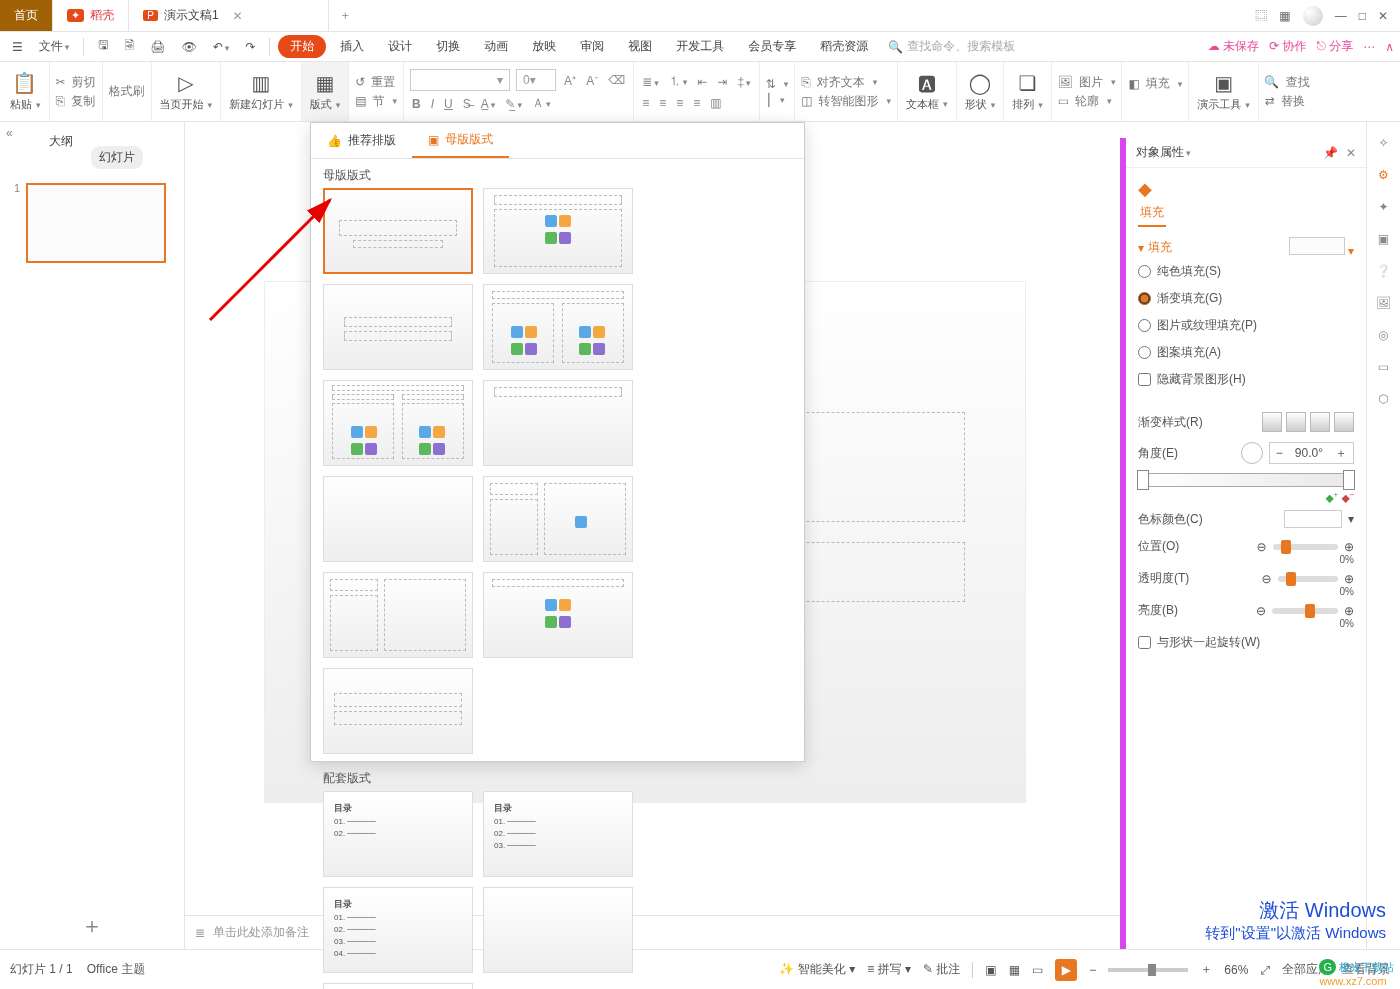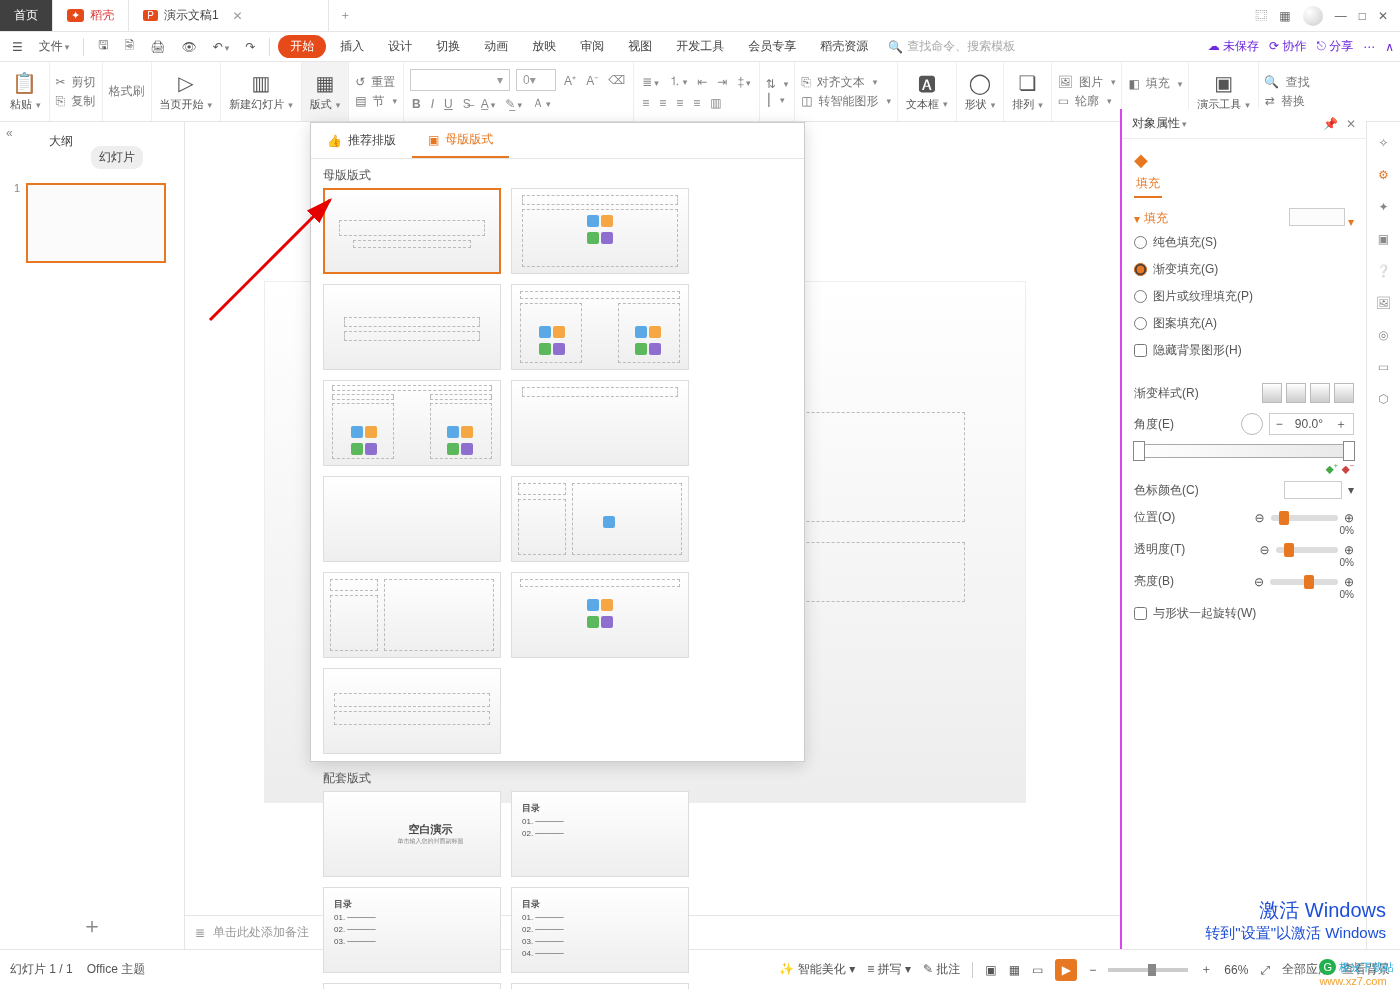--- a/index.html
+++ b/index.html
@@ -8,7 +8,7 @@
 
 .titlebar { height:32px; background:#fff; border-bottom:1px solid #e5e5e5; display:flex; align-items:stretch; }
 .tab { display:flex; align-items:center; padding:0 14px; gap:6px; border-right:1px solid #e5e5e5; cursor:pointer; }
-.tab.home { background:#404040; color:#fff; }
+.tab.home { background:#a16207; color:#fff; }
 .tab .close { margin-left:8px; color:#999; }
 .tabplus { width:32px; display:flex; align-items:center; justify-content:center; color:#888; }
 .winctrls { margin-left:auto; display:flex; align-items:center; gap:12px; padding:0 12px; color:#666; }

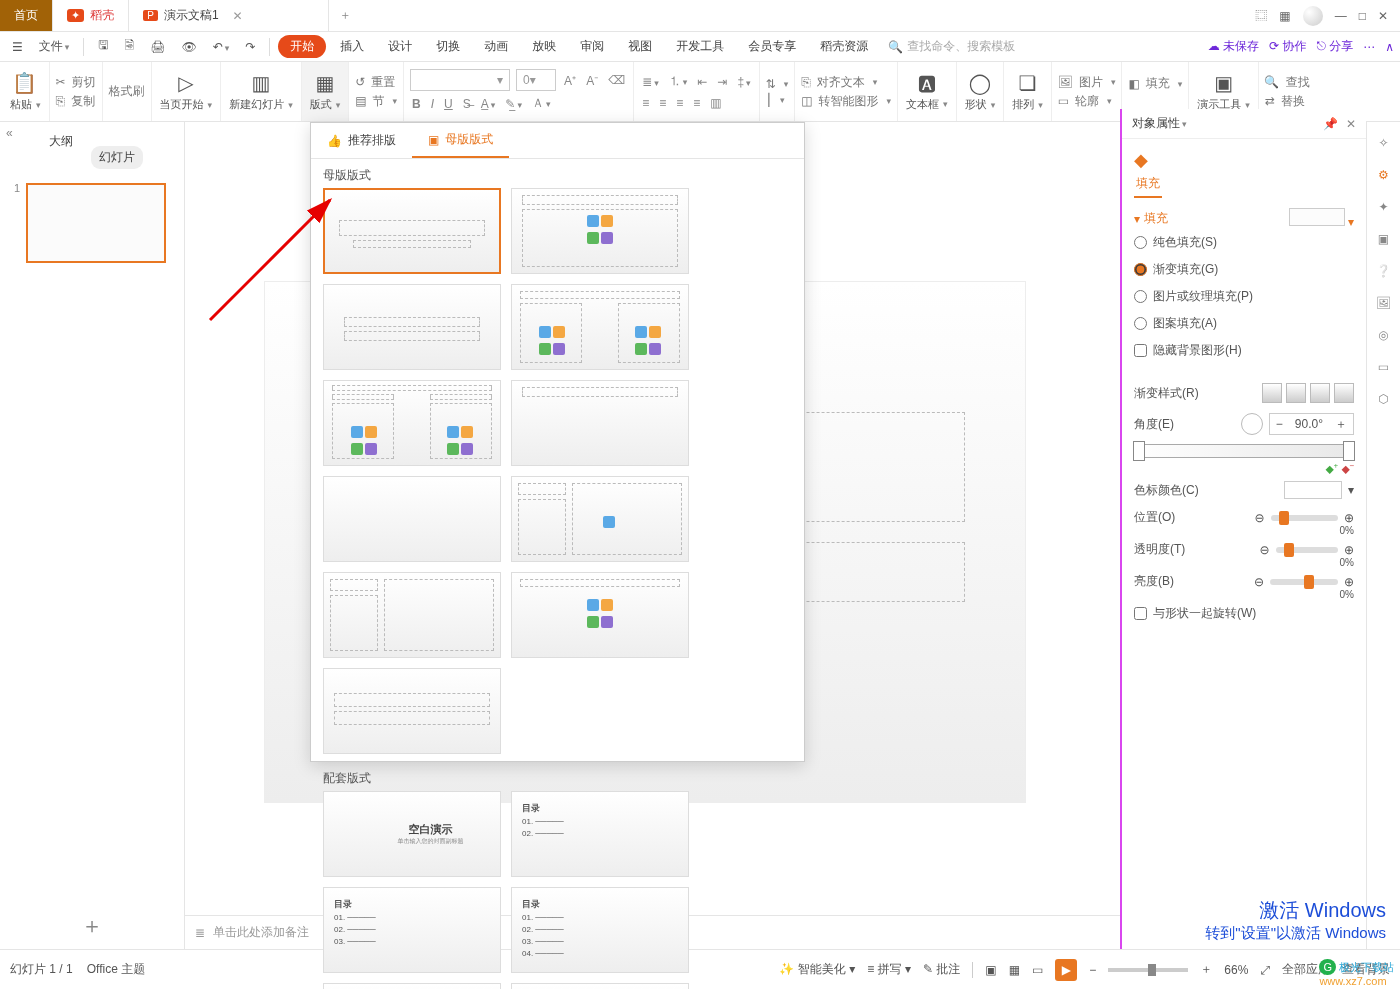--- a/index.html
+++ b/index.html
@@ -21,7 +21,7 @@
 .menurow .pill { background:#e64a19; color:#fff; border-radius:12px; padding:3px 12px; }
 .menurow .menutab { padding:4px 10px; cursor:pointer; color:#444; }
 .menurow .search { margin-left:6px; color:#aaa; display:flex; align-items:center; gap:4px; }
-.menurow .right { margin-left:auto; display:flex; align-items:center; gap:10px; color:#6d28d9; }
+.menurow .right { margin-left:auto; display:flex; align-items:center; gap:10px; color:#ec4899; }
 
 
 .ribbon { height:60px; border-bottom:1px solid #e5e5e5; display:flex; align-items:stretch; padding:0 2px; position:relative; }

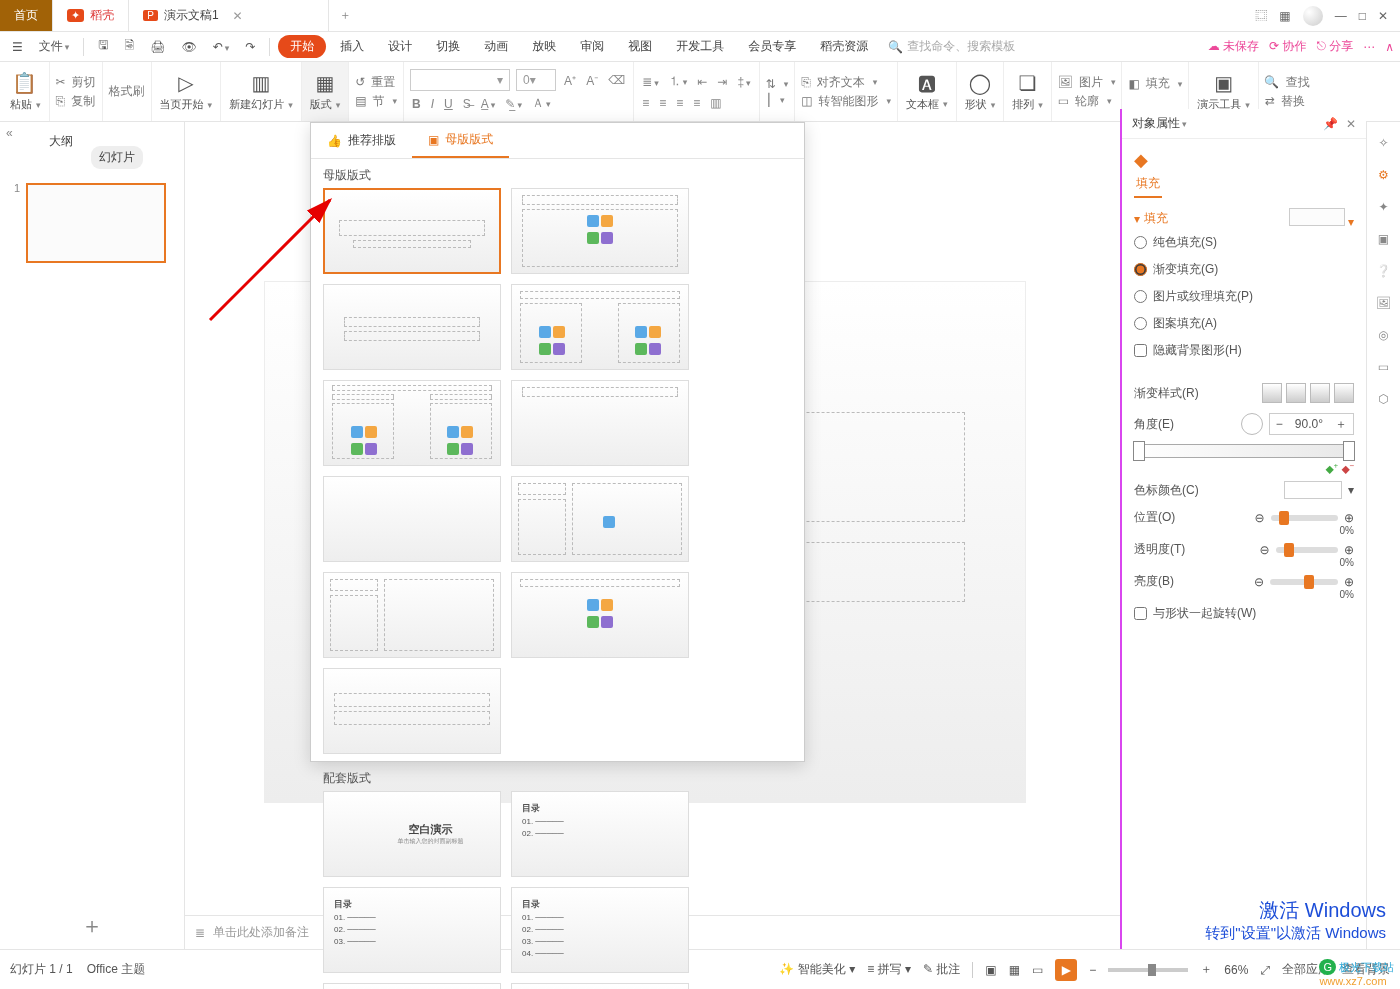--- a/index.html
+++ b/index.html
@@ -71,7 +71,7 @@
 .arrow{position:absolute; z-index:25; pointer-events:none;}
 
 
-.rpanel{position:absolute; right:34px; top:109px; width:246px; bottom:40px; border-left:2px solid #d946ef; background:#fff; padding:0; }
+.rpanel{position:absolute; right:34px; top:138px; width:246px; bottom:40px; border-left:6px solid #d946ef; background:#fff; padding:0; }
 .rpanel .rhead{display:flex; align-items:center; padding:6px 10px; border-bottom:1px solid #eee;}
 .rpanel .rhead .pin{margin-left:auto; color:#888; display:flex; gap:8px;}
 .rpanel .iconrow{padding:10px 12px 4px;}

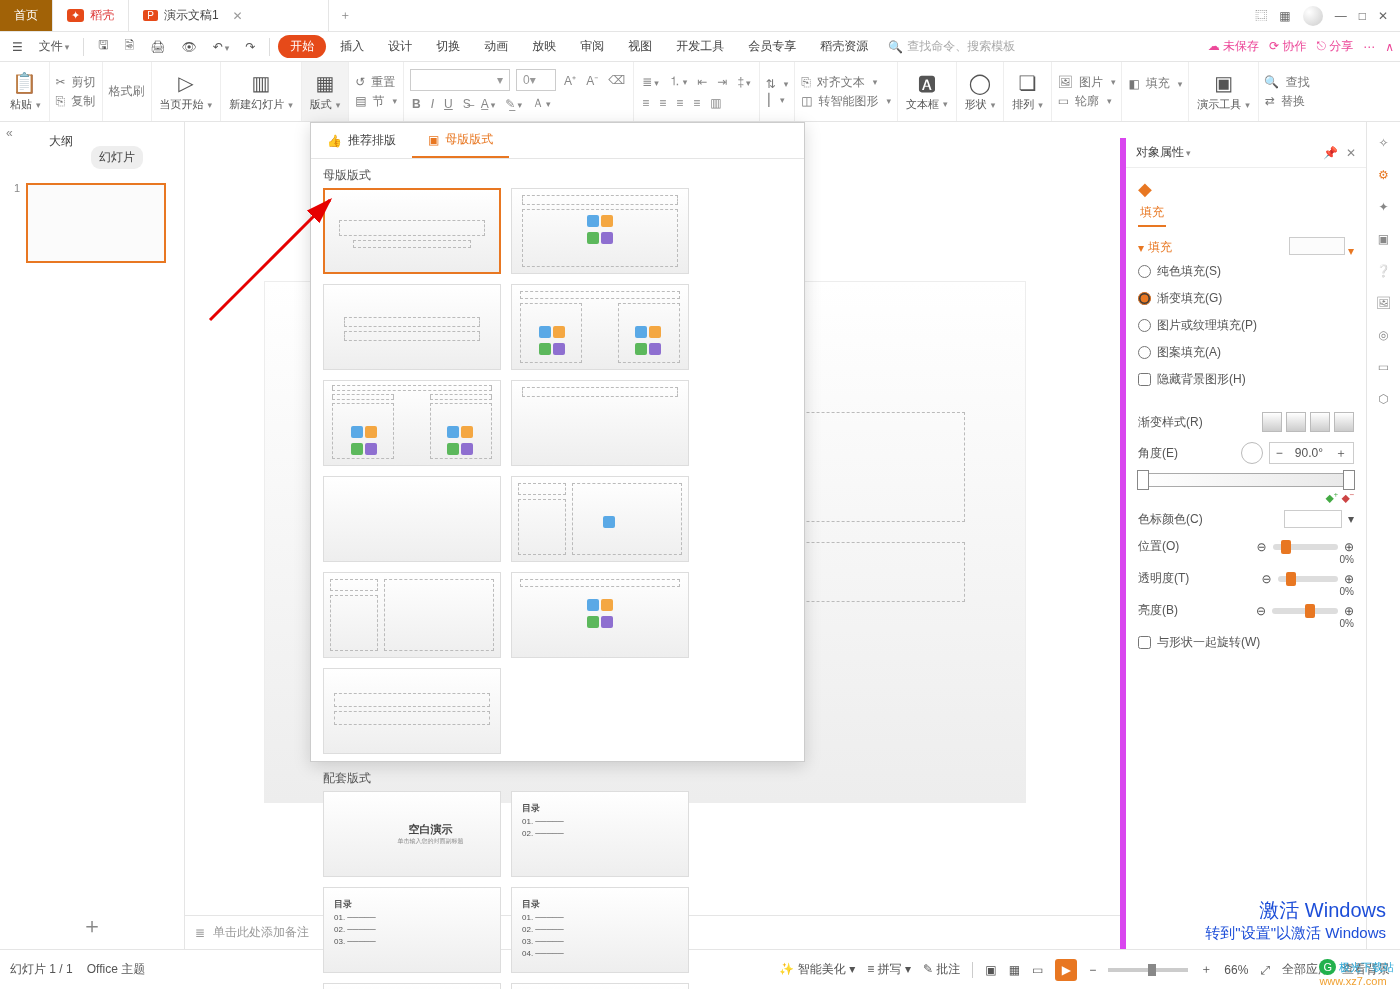--- a/index.html
+++ b/index.html
@@ -59,7 +59,7 @@
 .droppanel .dtab.on{color:#e87722; border-bottom:2px solid #e87722;}
 .droppanel .section{padding:8px 12px 4px; color:#555;}
 .droppanel .grid{display:flex; flex-wrap:wrap; gap:10px; padding:0 12px 8px;}
-.lthumb{width:178px; height:86px; background:linear-gradient(#fff,#eee); border:1px solid #ddd; position:relative;padding-left:37px;}
+.lthumb{width:150px; height:86px; background:linear-gradient(#fff,#eee); border:1px solid #ddd; position:relative;padding-left:37px;}
 .lthumb.sel{border:2px solid #e87722;}
 .lthumb .dash{position:absolute; border:1px dashed #bbb;}
 .miniicon{width:12px;height:12px;border-radius:2px;display:inline-block;margin:1px;}

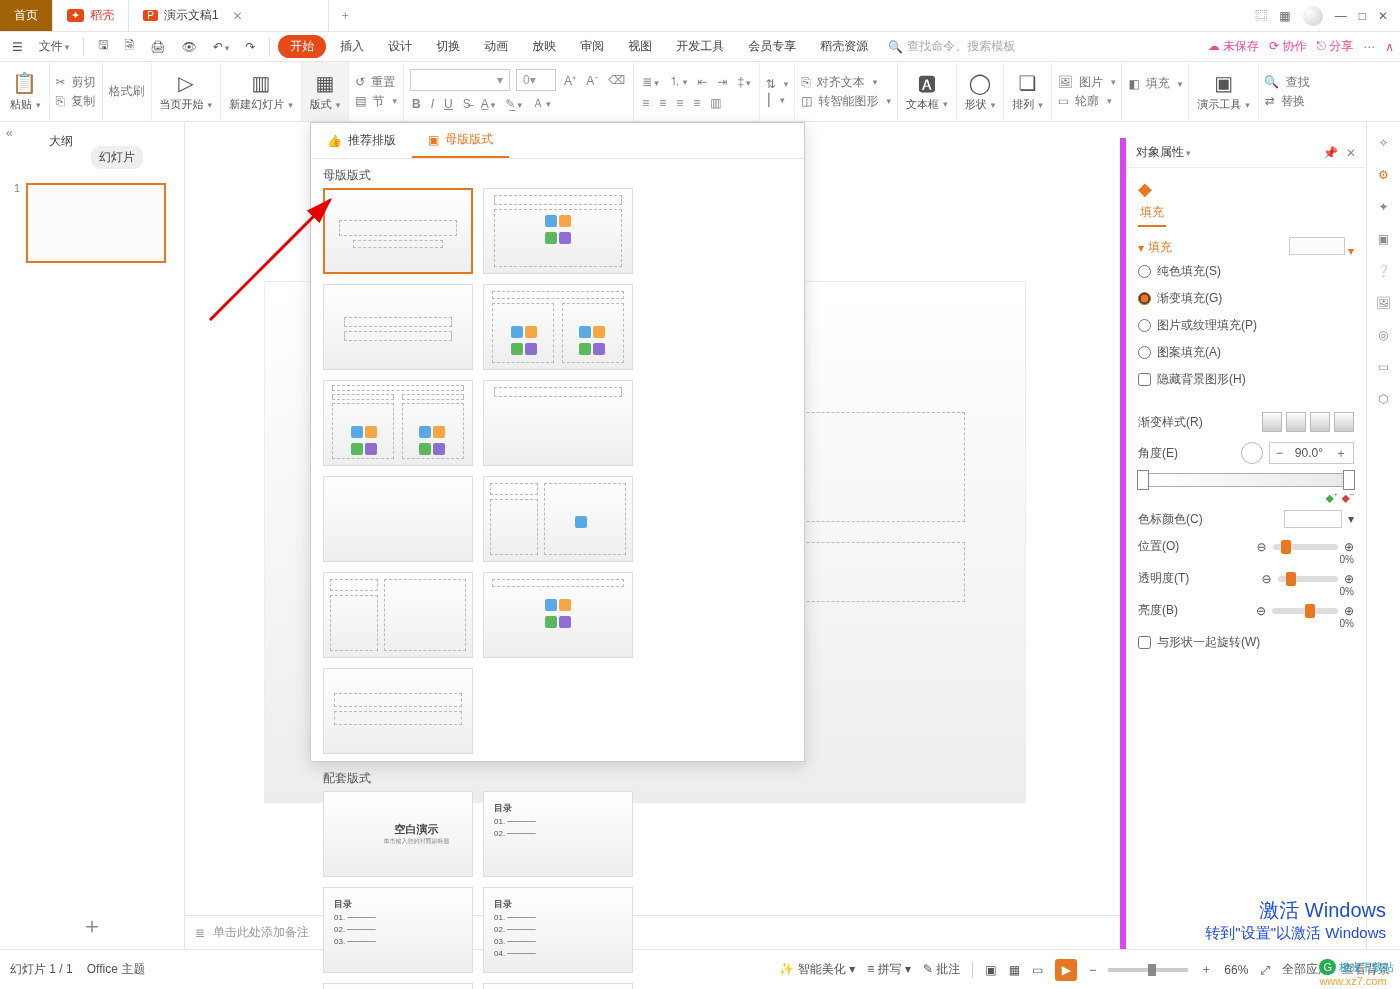--- a/index.html
+++ b/index.html
@@ -369,10 +369,6 @@
   </div>
   <div class="section">配套版式</div>
   <div class="grid">
-    <div class="lthumb" style="display:flex;flex-direction:column;align-items:center;justify-content:center;">
-       <span style="font-size:11px;font-weight:bold;">空白演示</span>
-       <span style="font-size:6px;color:#888;">单击输入您的封面副标题</span>
-    </div>
     <div class="lthumb">
       <div class="toc"><strong>目录</strong><br>01. ─────<br>02. ─────</div>
     </div>

